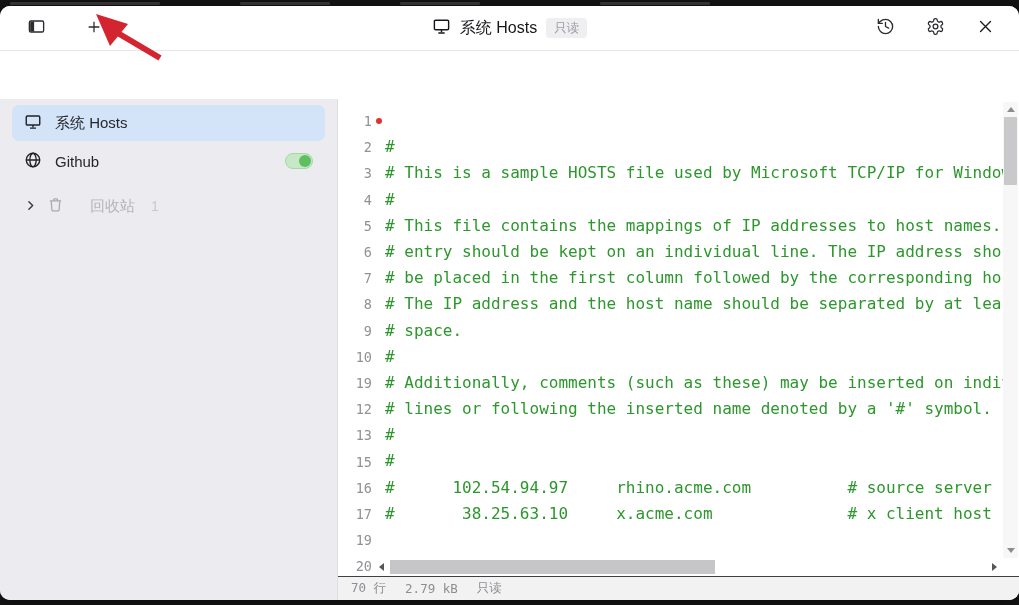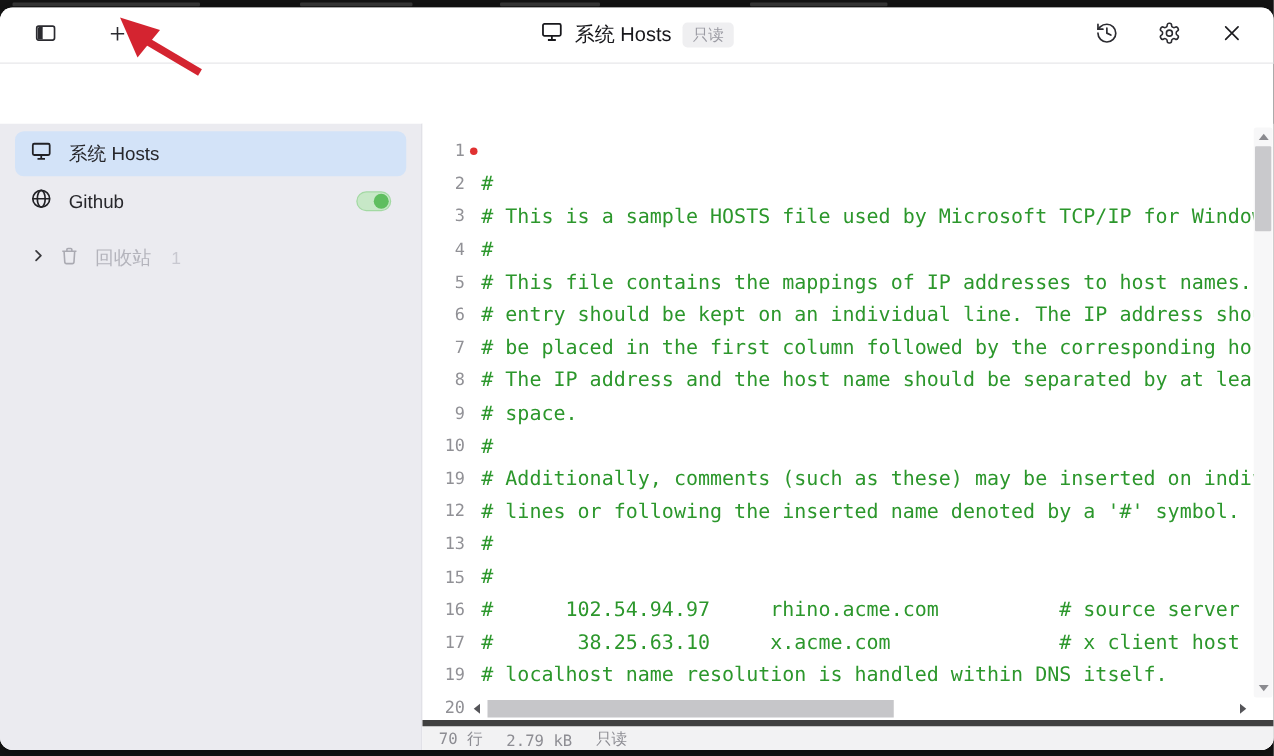--- a/index.html
+++ b/index.html
@@ -55,7 +55,7 @@
   .side-item.selected { background:var(--selection-blue,#d3e3f8); }
   .side-item .spacer { flex:1; }
   .side-item.trash-item { margin-top:9px; color:#b4b4bc; gap:10px; }
-  .trash-label { margin-left:2px;text-align:center; }
+  .trash-label { margin-left:16px;text-align:center; }
   .trash-count { color:#c8c8d0; font-size:14px; margin-left:6px; }
 
   .toggle {

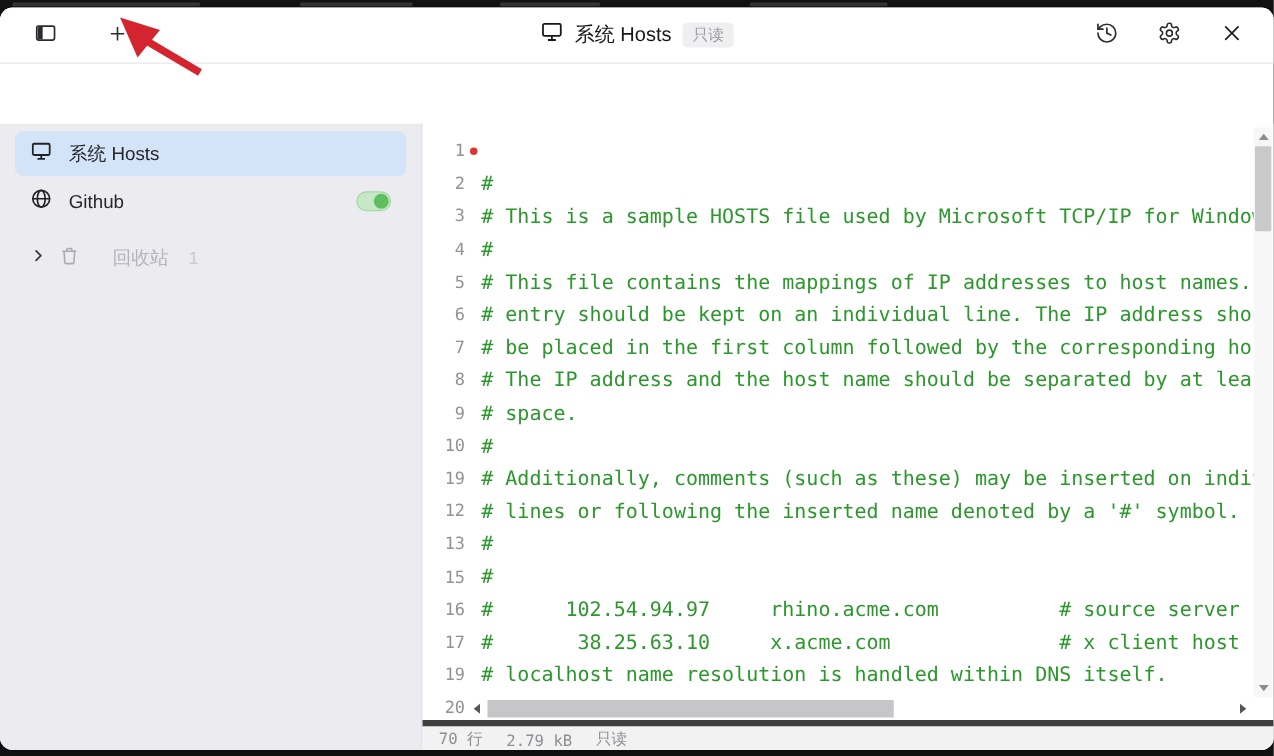--- a/index.html
+++ b/index.html
@@ -328,7 +328,6 @@
             <div class="ed-line">
               <span class="ln">19</span>
               <span class="mk"></span>
-              <span class="code"># localhost name resolution is handled within DNS itself.</span>
             </div>
             <div class="ed-line">
               <span class="ln">20</span>

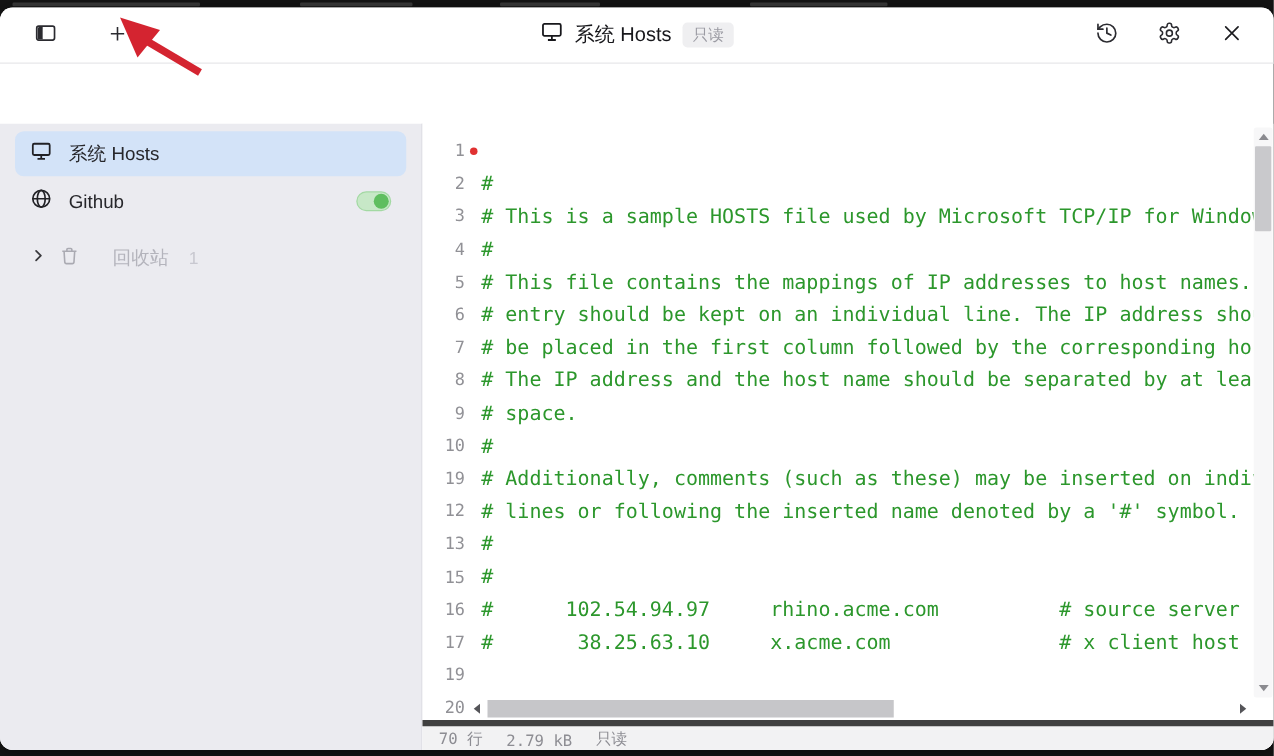--- a/index.html
+++ b/index.html
@@ -117,8 +117,8 @@
 
   
   .statusbar {
-    flex:0 0 24px; background:#f2f2f3; border-top:5px solid #404040;
-    display:flex; align-items:flex-end; gap:19px; padding:0 13px;
+    flex:0 0 24px; background:#f2f2f3; border-top:1px solid #404040;
+    display:flex; align-items:center; gap:19px; padding:0 13px;
     font:12.5px "DejaVu Sans Mono", monospace; color:#8d8d93;
   }
 

